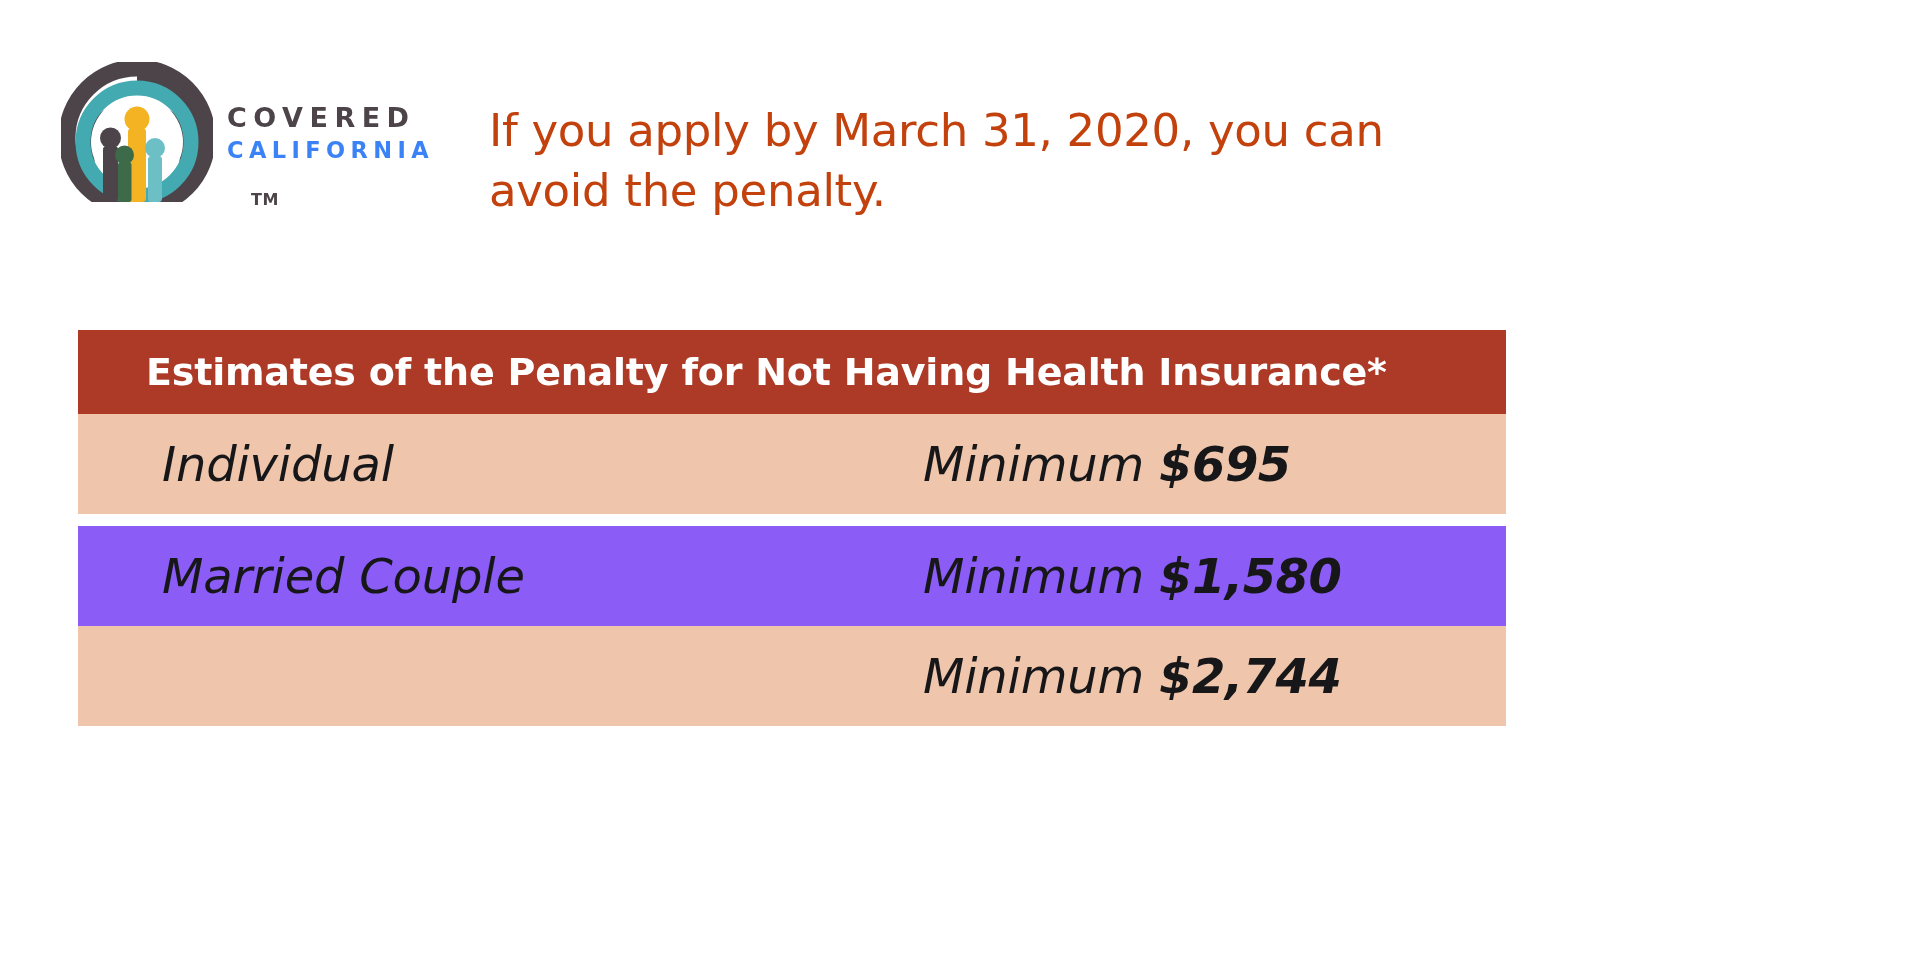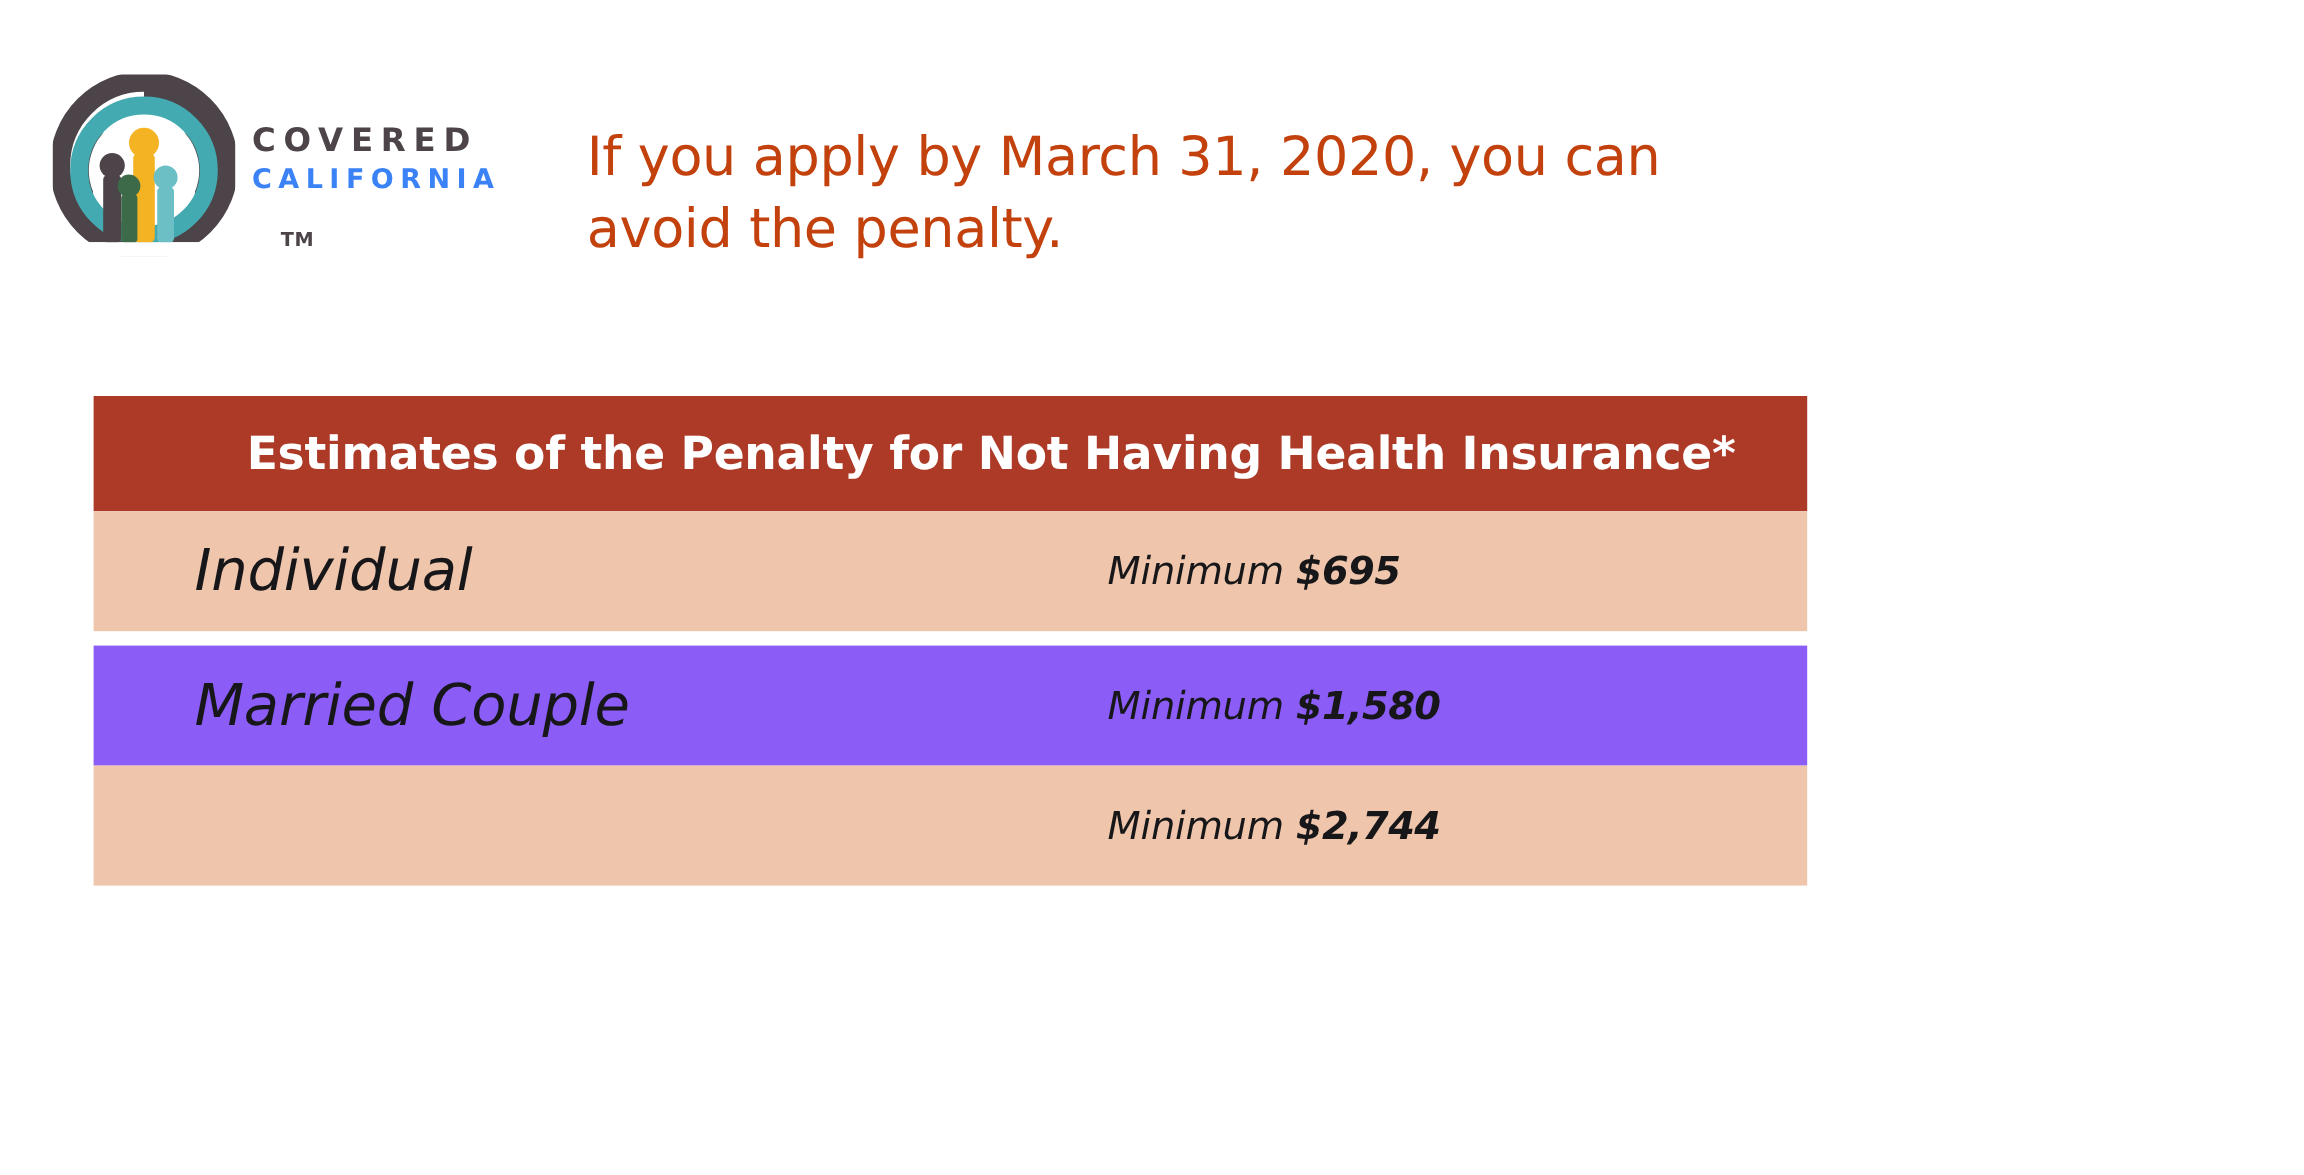--- a/index.html
+++ b/index.html
@@ -26,7 +26,7 @@
 
   #brand-logo {
     position: absolute;
-    left: 44px;
+    left: 61px;
     top: 62px;
     width: 380px;
     height: 165px;

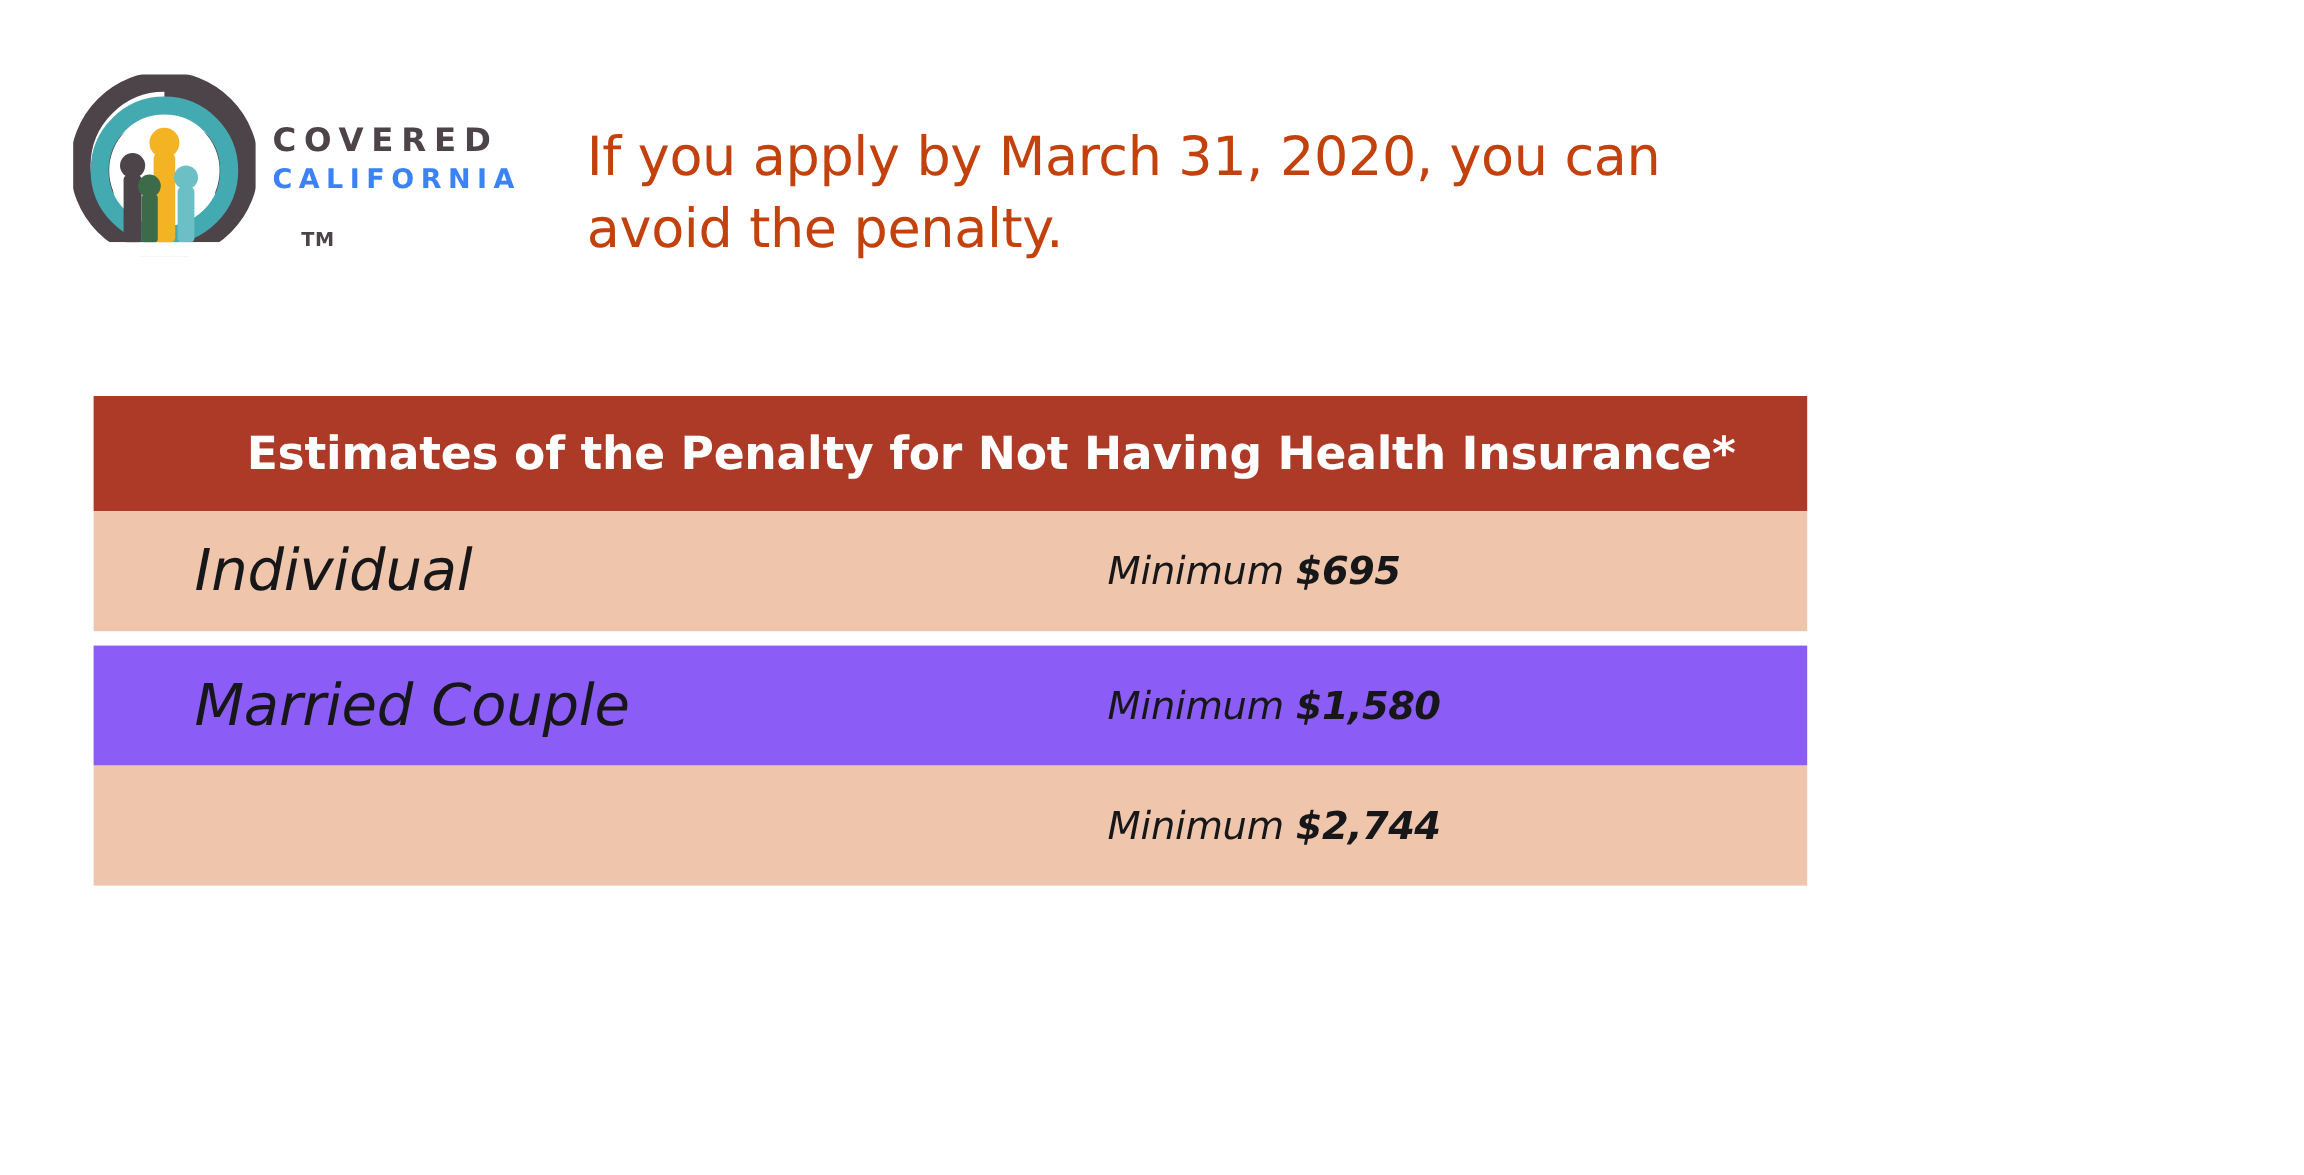--- a/index.html
+++ b/index.html
@@ -103,10 +103,9 @@
 
   #table-header-row {
     background: #ac3a26;
-    height: 96px;
+    height: 84px;
     display: flex;
     align-items: center;
-    justify-content: center;
   }
   #table-header-title {
     color: #ffffff;

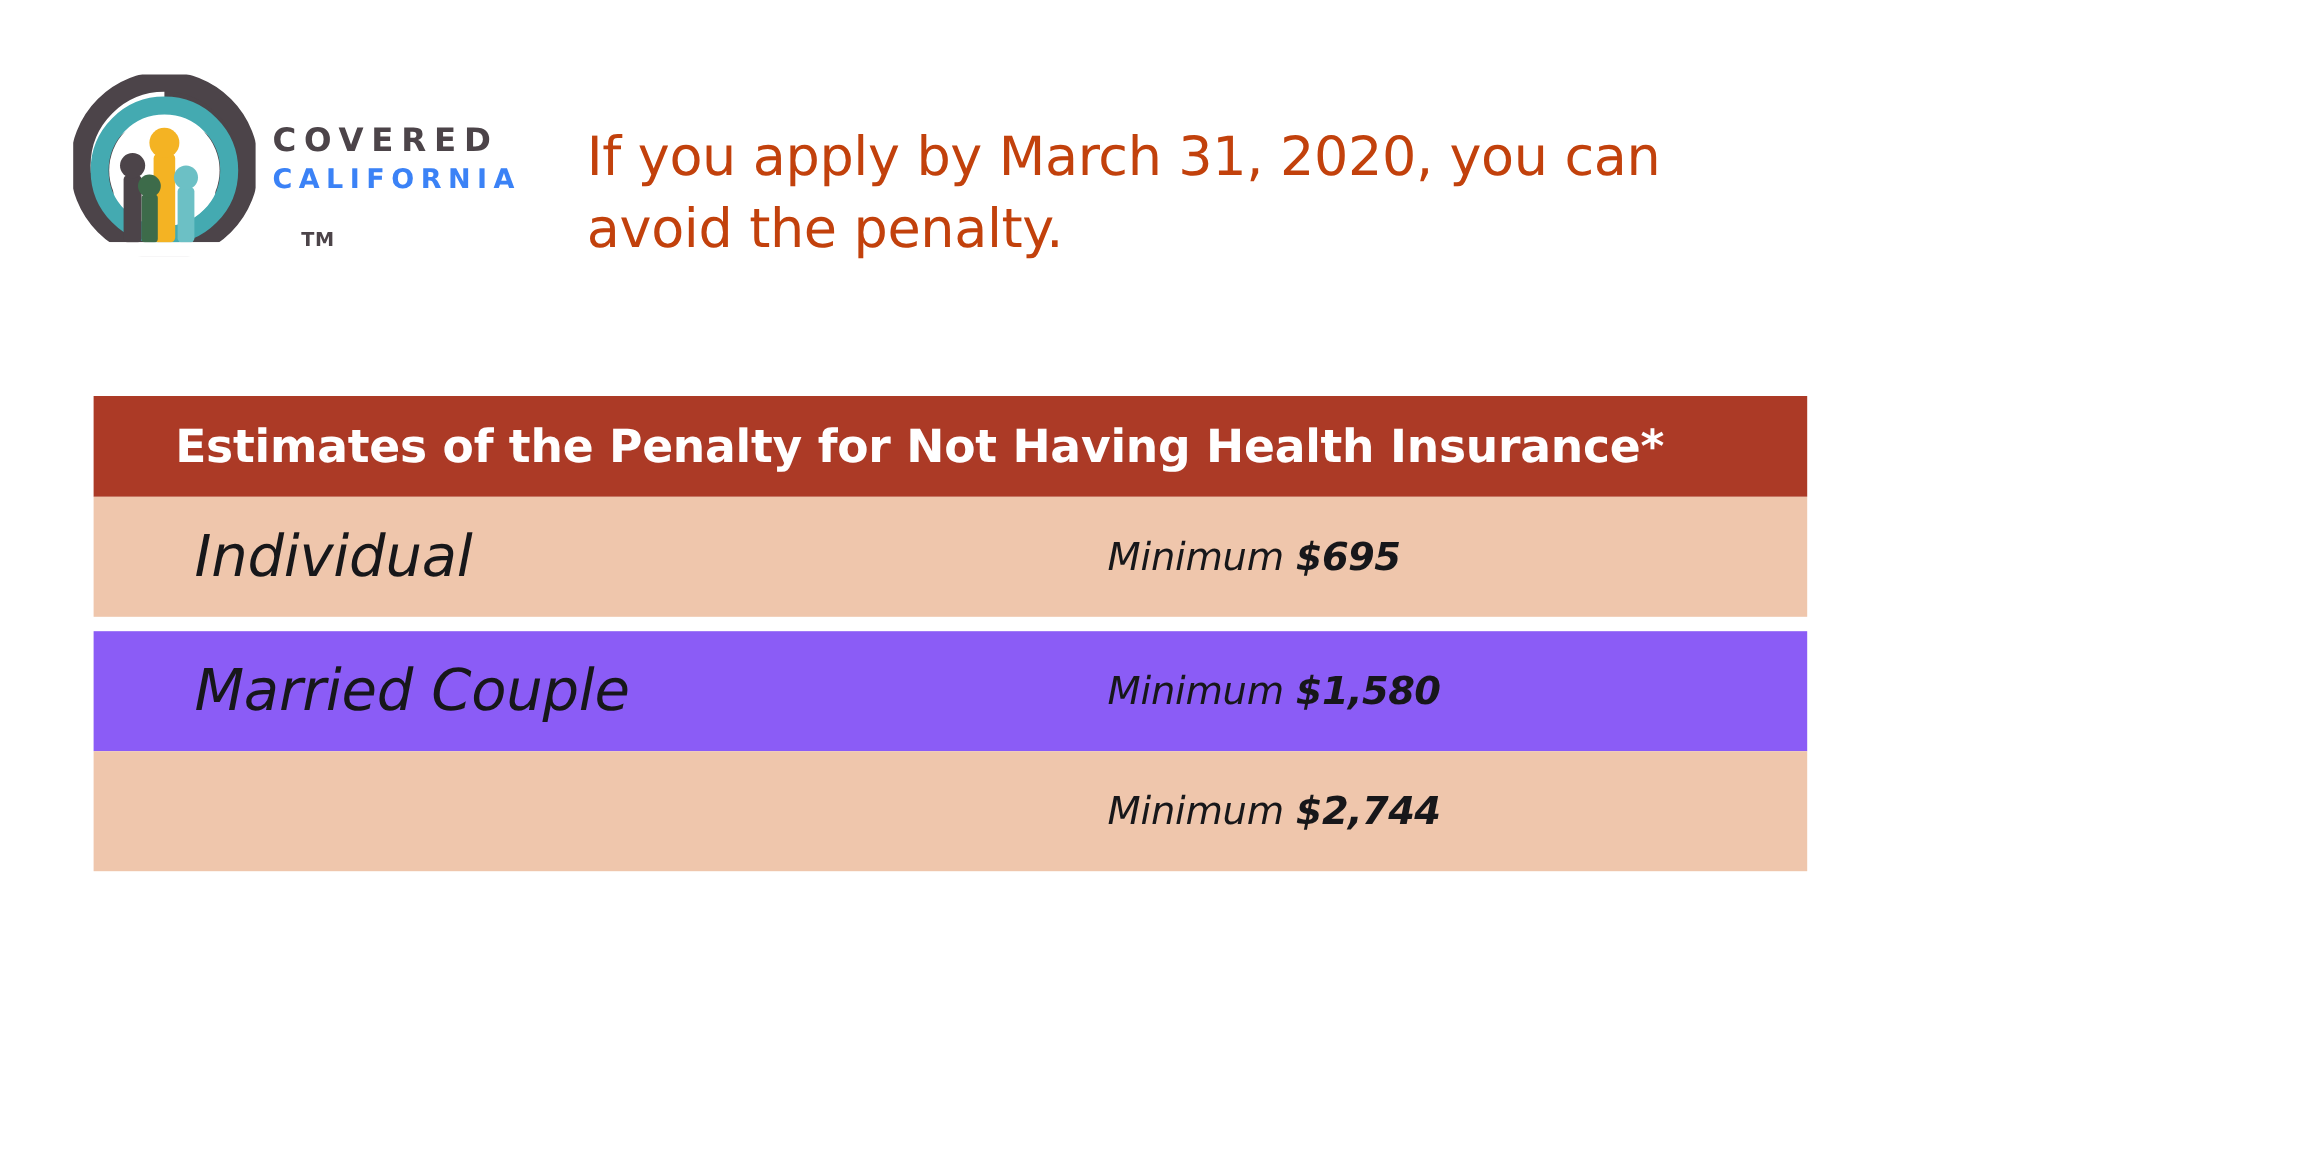--- a/index.html
+++ b/index.html
@@ -141,7 +141,7 @@
     left: 845px;
     font-family: "DejaVu Sans", sans-serif;
     font-weight: 300;
-    font-size: 32px;
+    font-size: 48px;
     color: #17171a;
     letter-spacing: -0.2px;
     white-space: nowrap;

